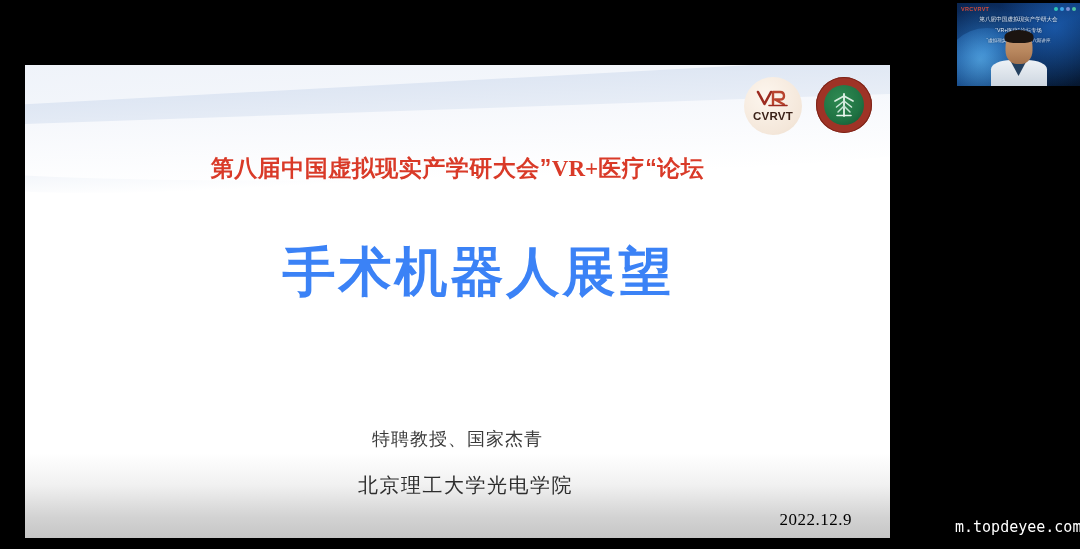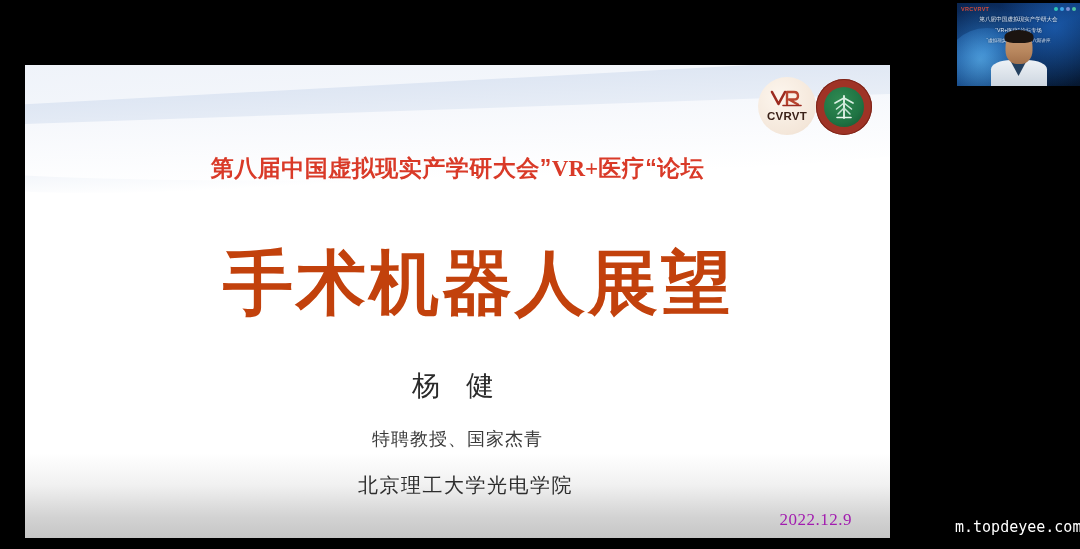--- a/index.html
+++ b/index.html
@@ -87,7 +87,8 @@
     right: 18px;
     top: 12px;
     display: flex;
-    align-items: flex-end;
+    align-items: flex-start;
+    gap: 14px;
   }
   .logo-cvrvt {
     width: 58px;

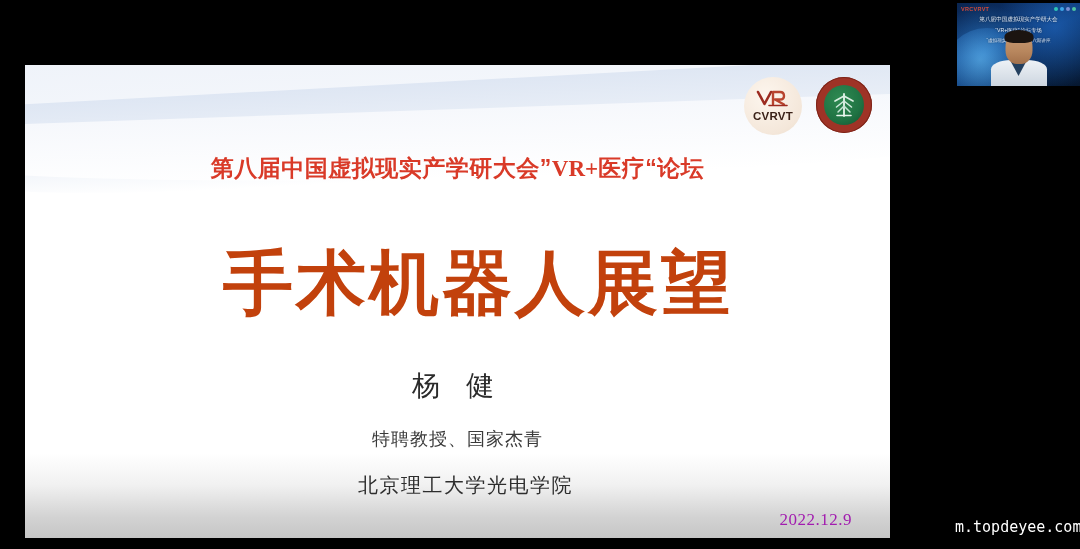--- a/index.html
+++ b/index.html
@@ -157,9 +157,9 @@
     right: 0;
     top: 172px;
     text-align: center;
-    font-size: 70px;
+    font-size: 53px;
     font-weight: 700;
-    color: #c2410c;
+    color: #3b82f6;
     letter-spacing: 3px;
     padding-left: 42px;
   }

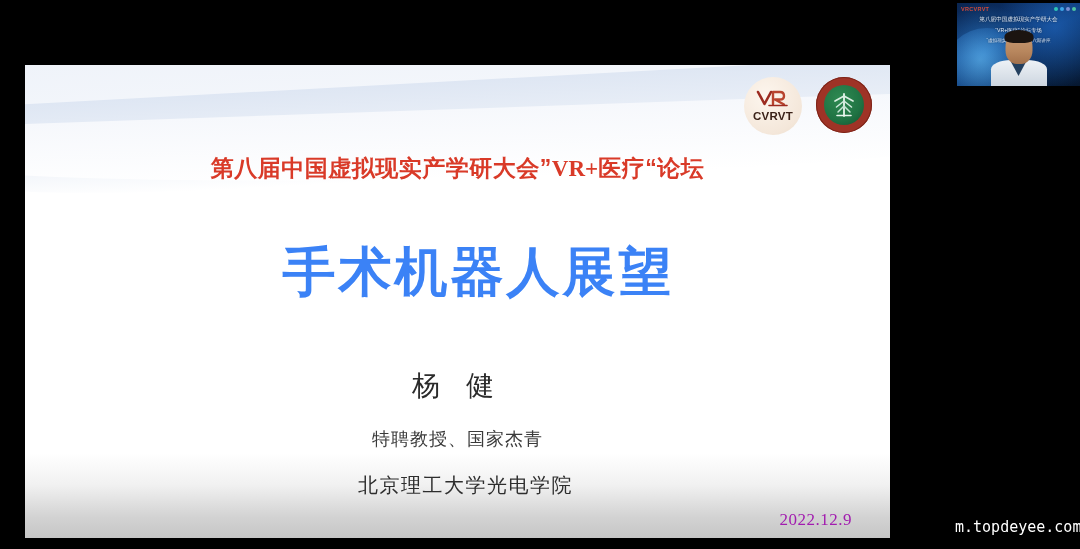--- a/index.html
+++ b/index.html
@@ -376,7 +376,6 @@
 
     <div id="main-title">手术机器人展望</div>
 
-    <div id="speaker-name">杨 健</div>
 
     <div id="speaker-title">特聘教授、国家杰青</div>
 

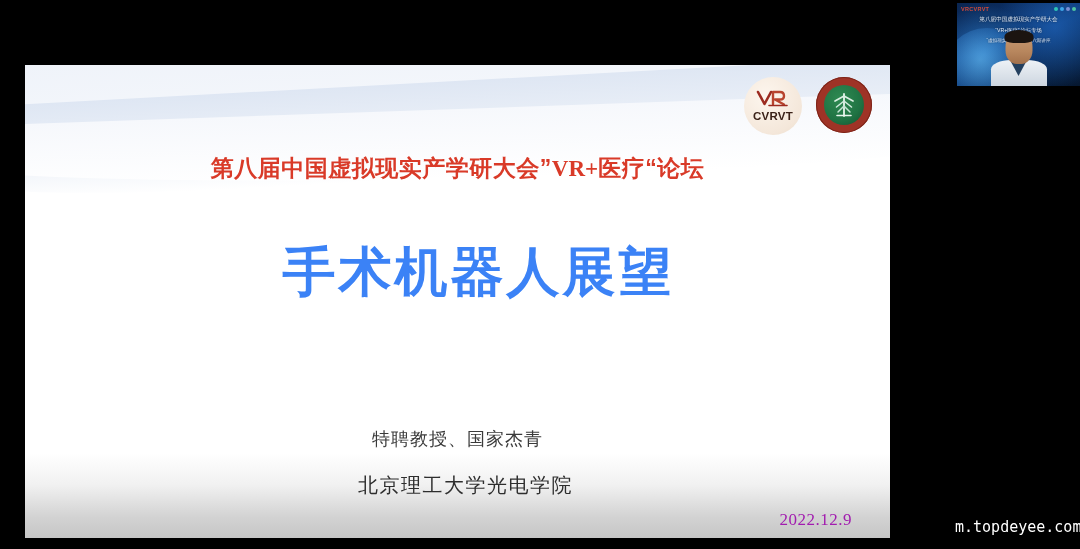--- a/index.html
+++ b/index.html
@@ -203,7 +203,7 @@
     right: 38px;
     bottom: 8px;
     font-size: 17px;
-    color: #a21caf;
+    color: #000000;
     font-family: "Liberation Serif", serif;
     letter-spacing: .5px;
   }

